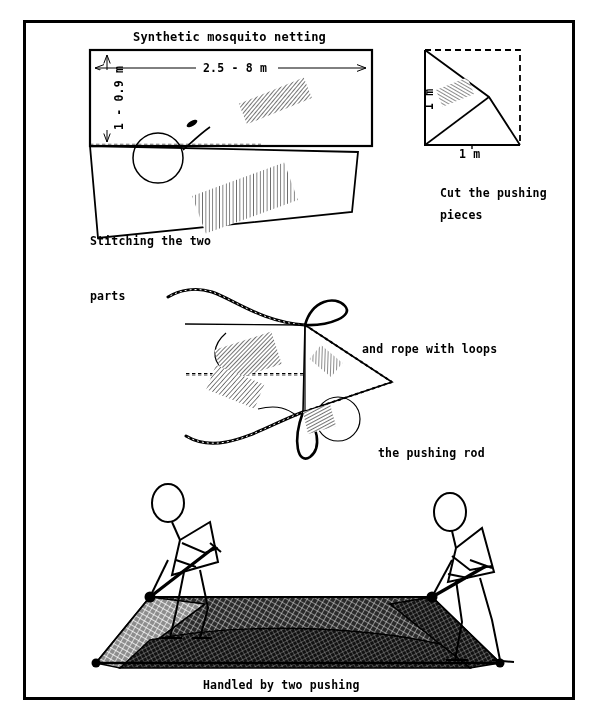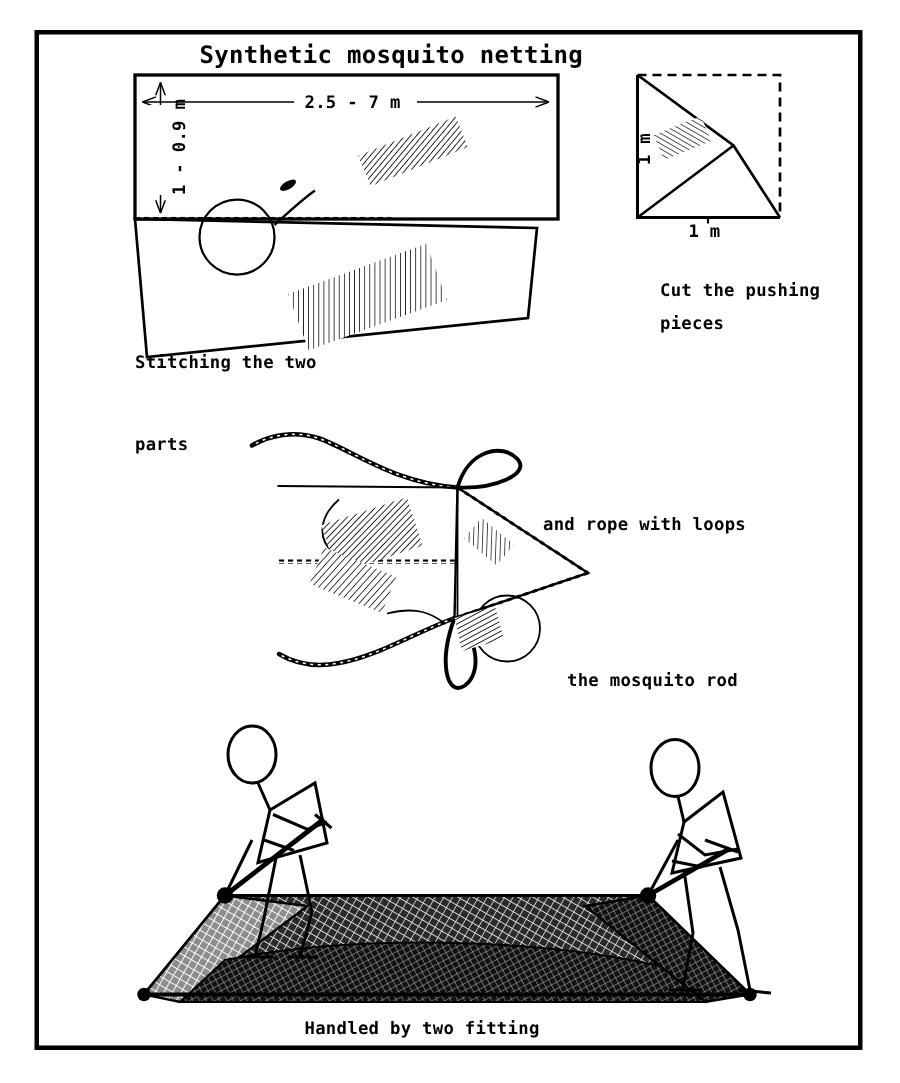--- a/index.html
+++ b/index.html
@@ -21,7 +21,7 @@
   }
   .lbl.b{font-weight:600;}
   .rot90{transform:rotate(-90deg);transform-origin:0 0;}
-  .title{font-size:16px;}
+  .title{font-size:12px;}
 </style>
 </head>
 <body>

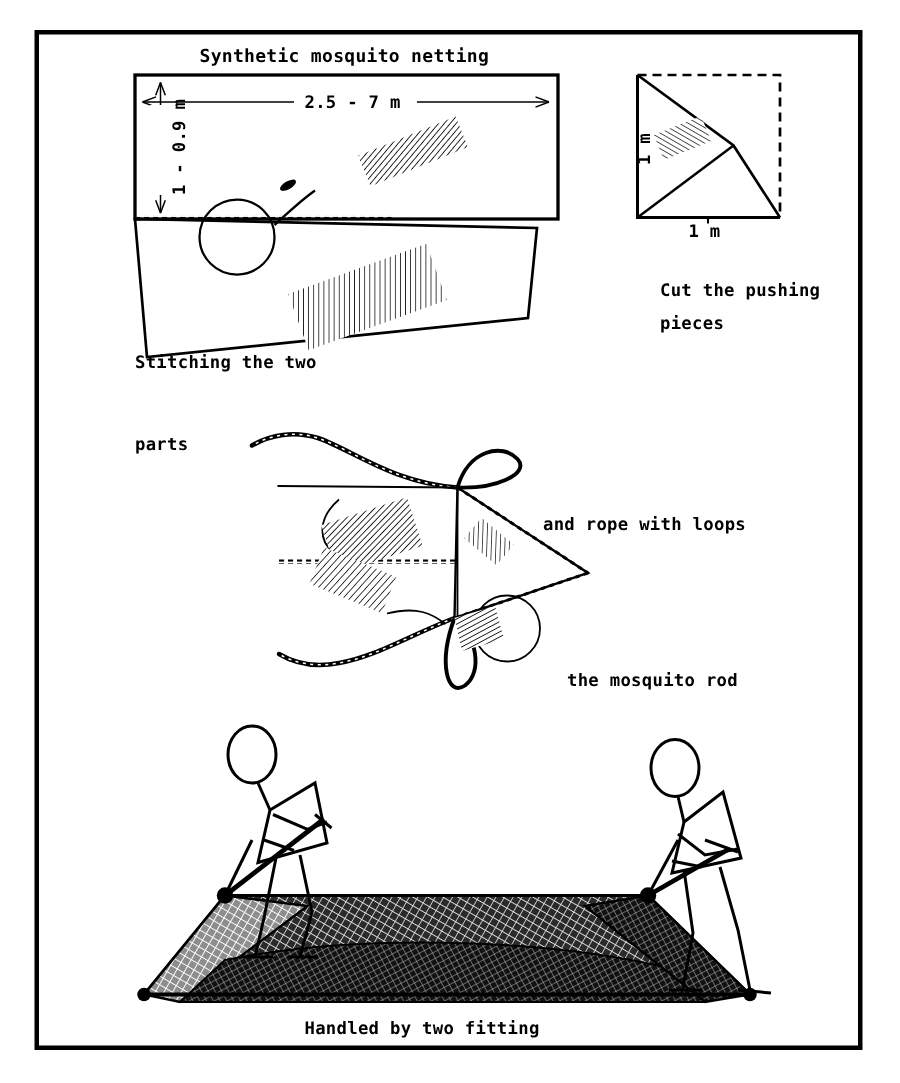--- a/index.html
+++ b/index.html
@@ -210,7 +210,7 @@
 
   <div class="lbl title b" style="left:133px;top:30px;">Synthetic mosquito netting</div>
 
-  <div class="lbl b" style="left:203px;top:61px;">2.5 - 7 m</div>
+  <div class="lbl b" style="left:203px;top:61px;">2.5 - 8 m</div>
 
   <div class="lbl b rot90" style="left:112px;top:130px;">1 - 0.9 m</div>
 

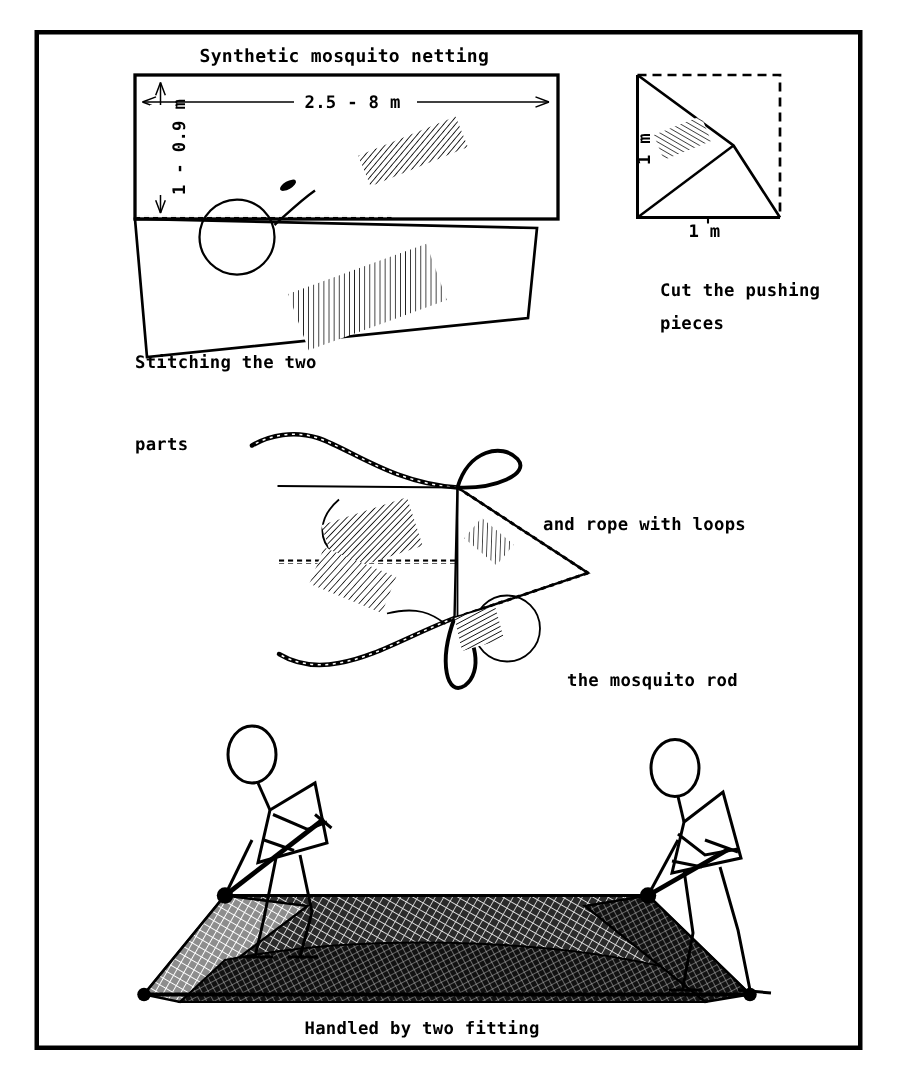--- a/index.html
+++ b/index.html
@@ -225,7 +225,7 @@
 
   <div class="lbl b" style="left:362px;top:342px;">and rope with loops</div>
 
-  <div class="lbl b" style="left:378px;top:446px;">the mosquito rod</div>
+  <div class="lbl b" style="left:378px;top:446px;">the pushing rod</div>
 
   <div class="lbl b" style="left:203px;top:678px;">Handled by two fitting</div>
 

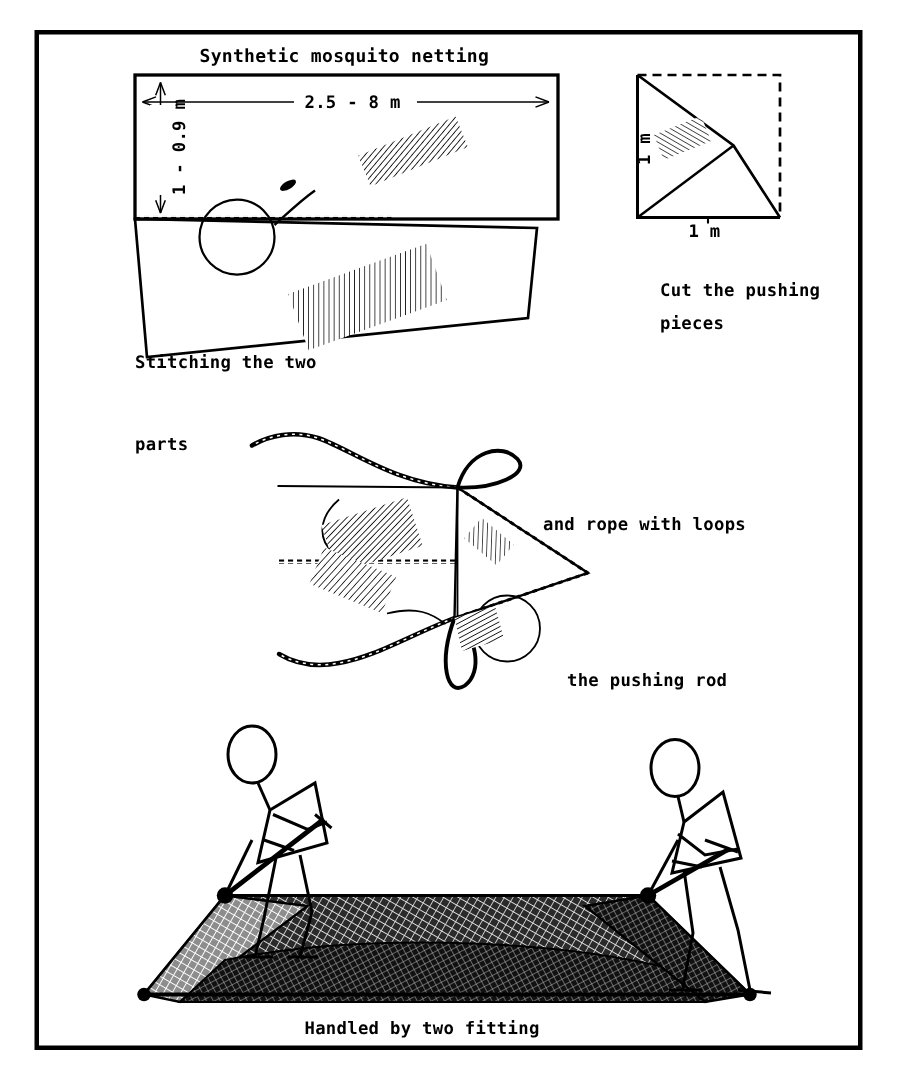--- a/index.html
+++ b/index.html
@@ -227,7 +227,7 @@
 
   <div class="lbl b" style="left:378px;top:446px;">the pushing rod</div>
 
-  <div class="lbl b" style="left:203px;top:678px;">Handled by two fitting</div>
+  <div class="lbl b" style="left:203px;top:678px;">Handled by two pushing</div>
 
 </div>
 

